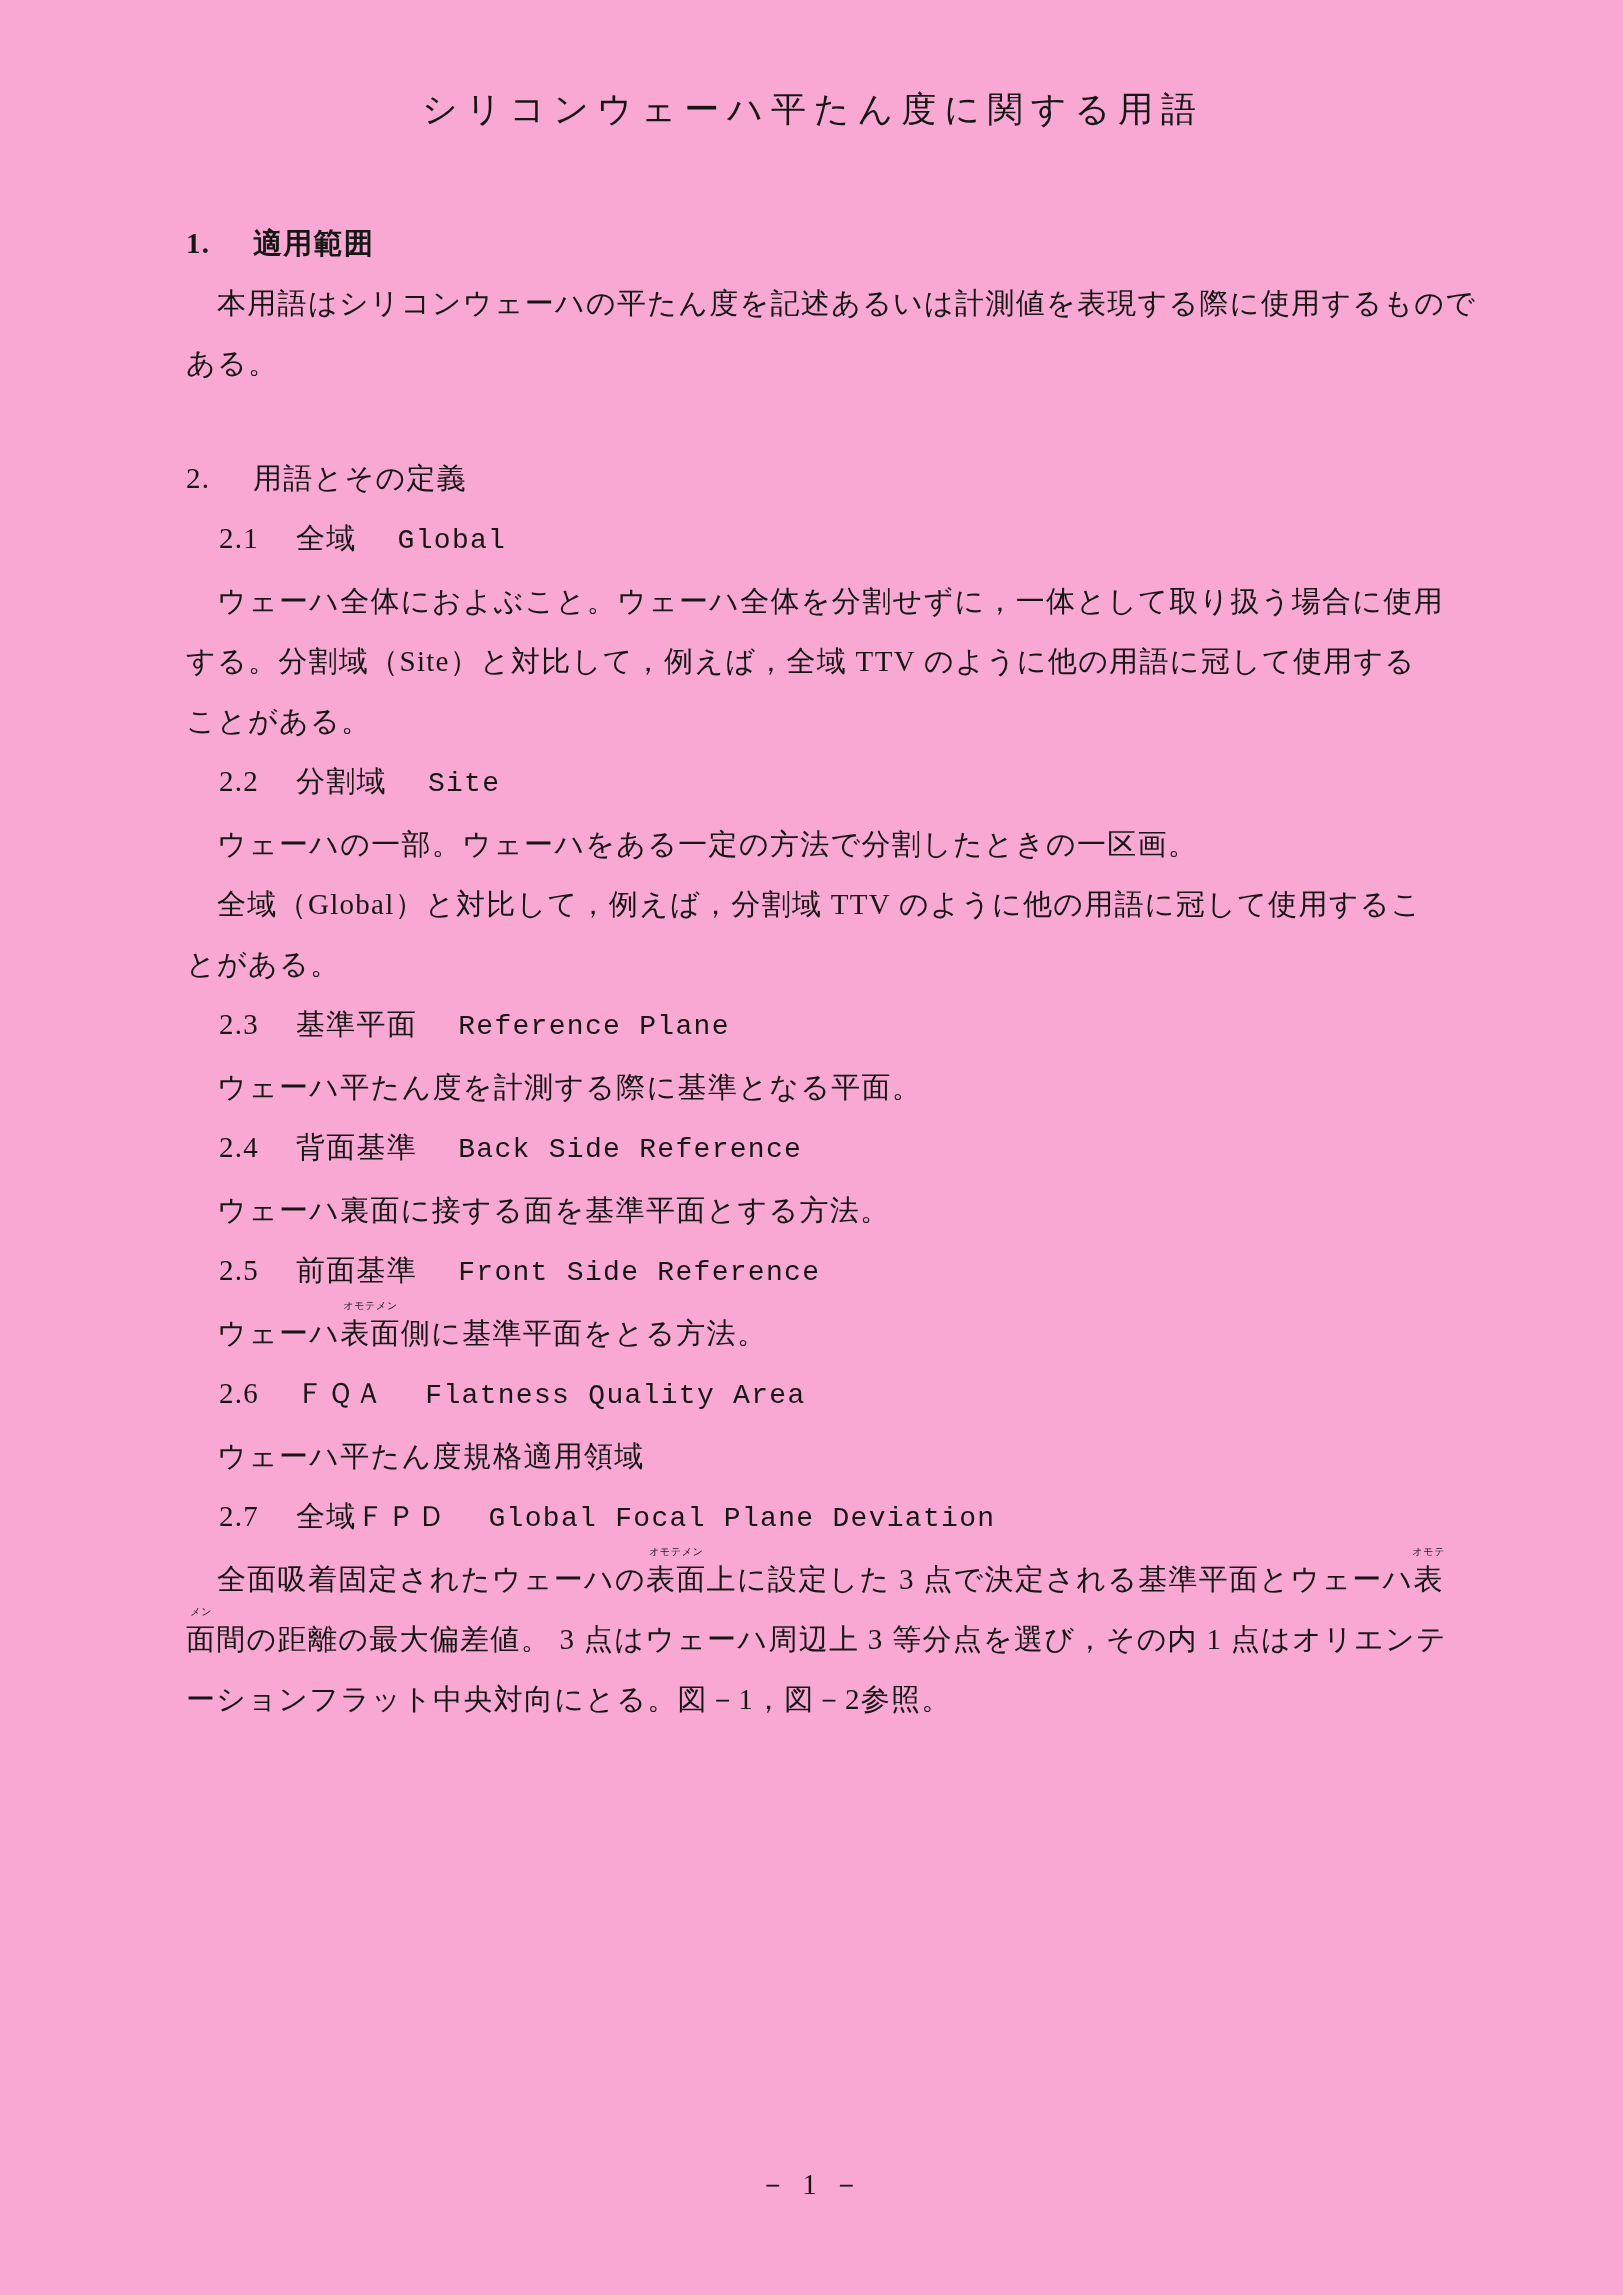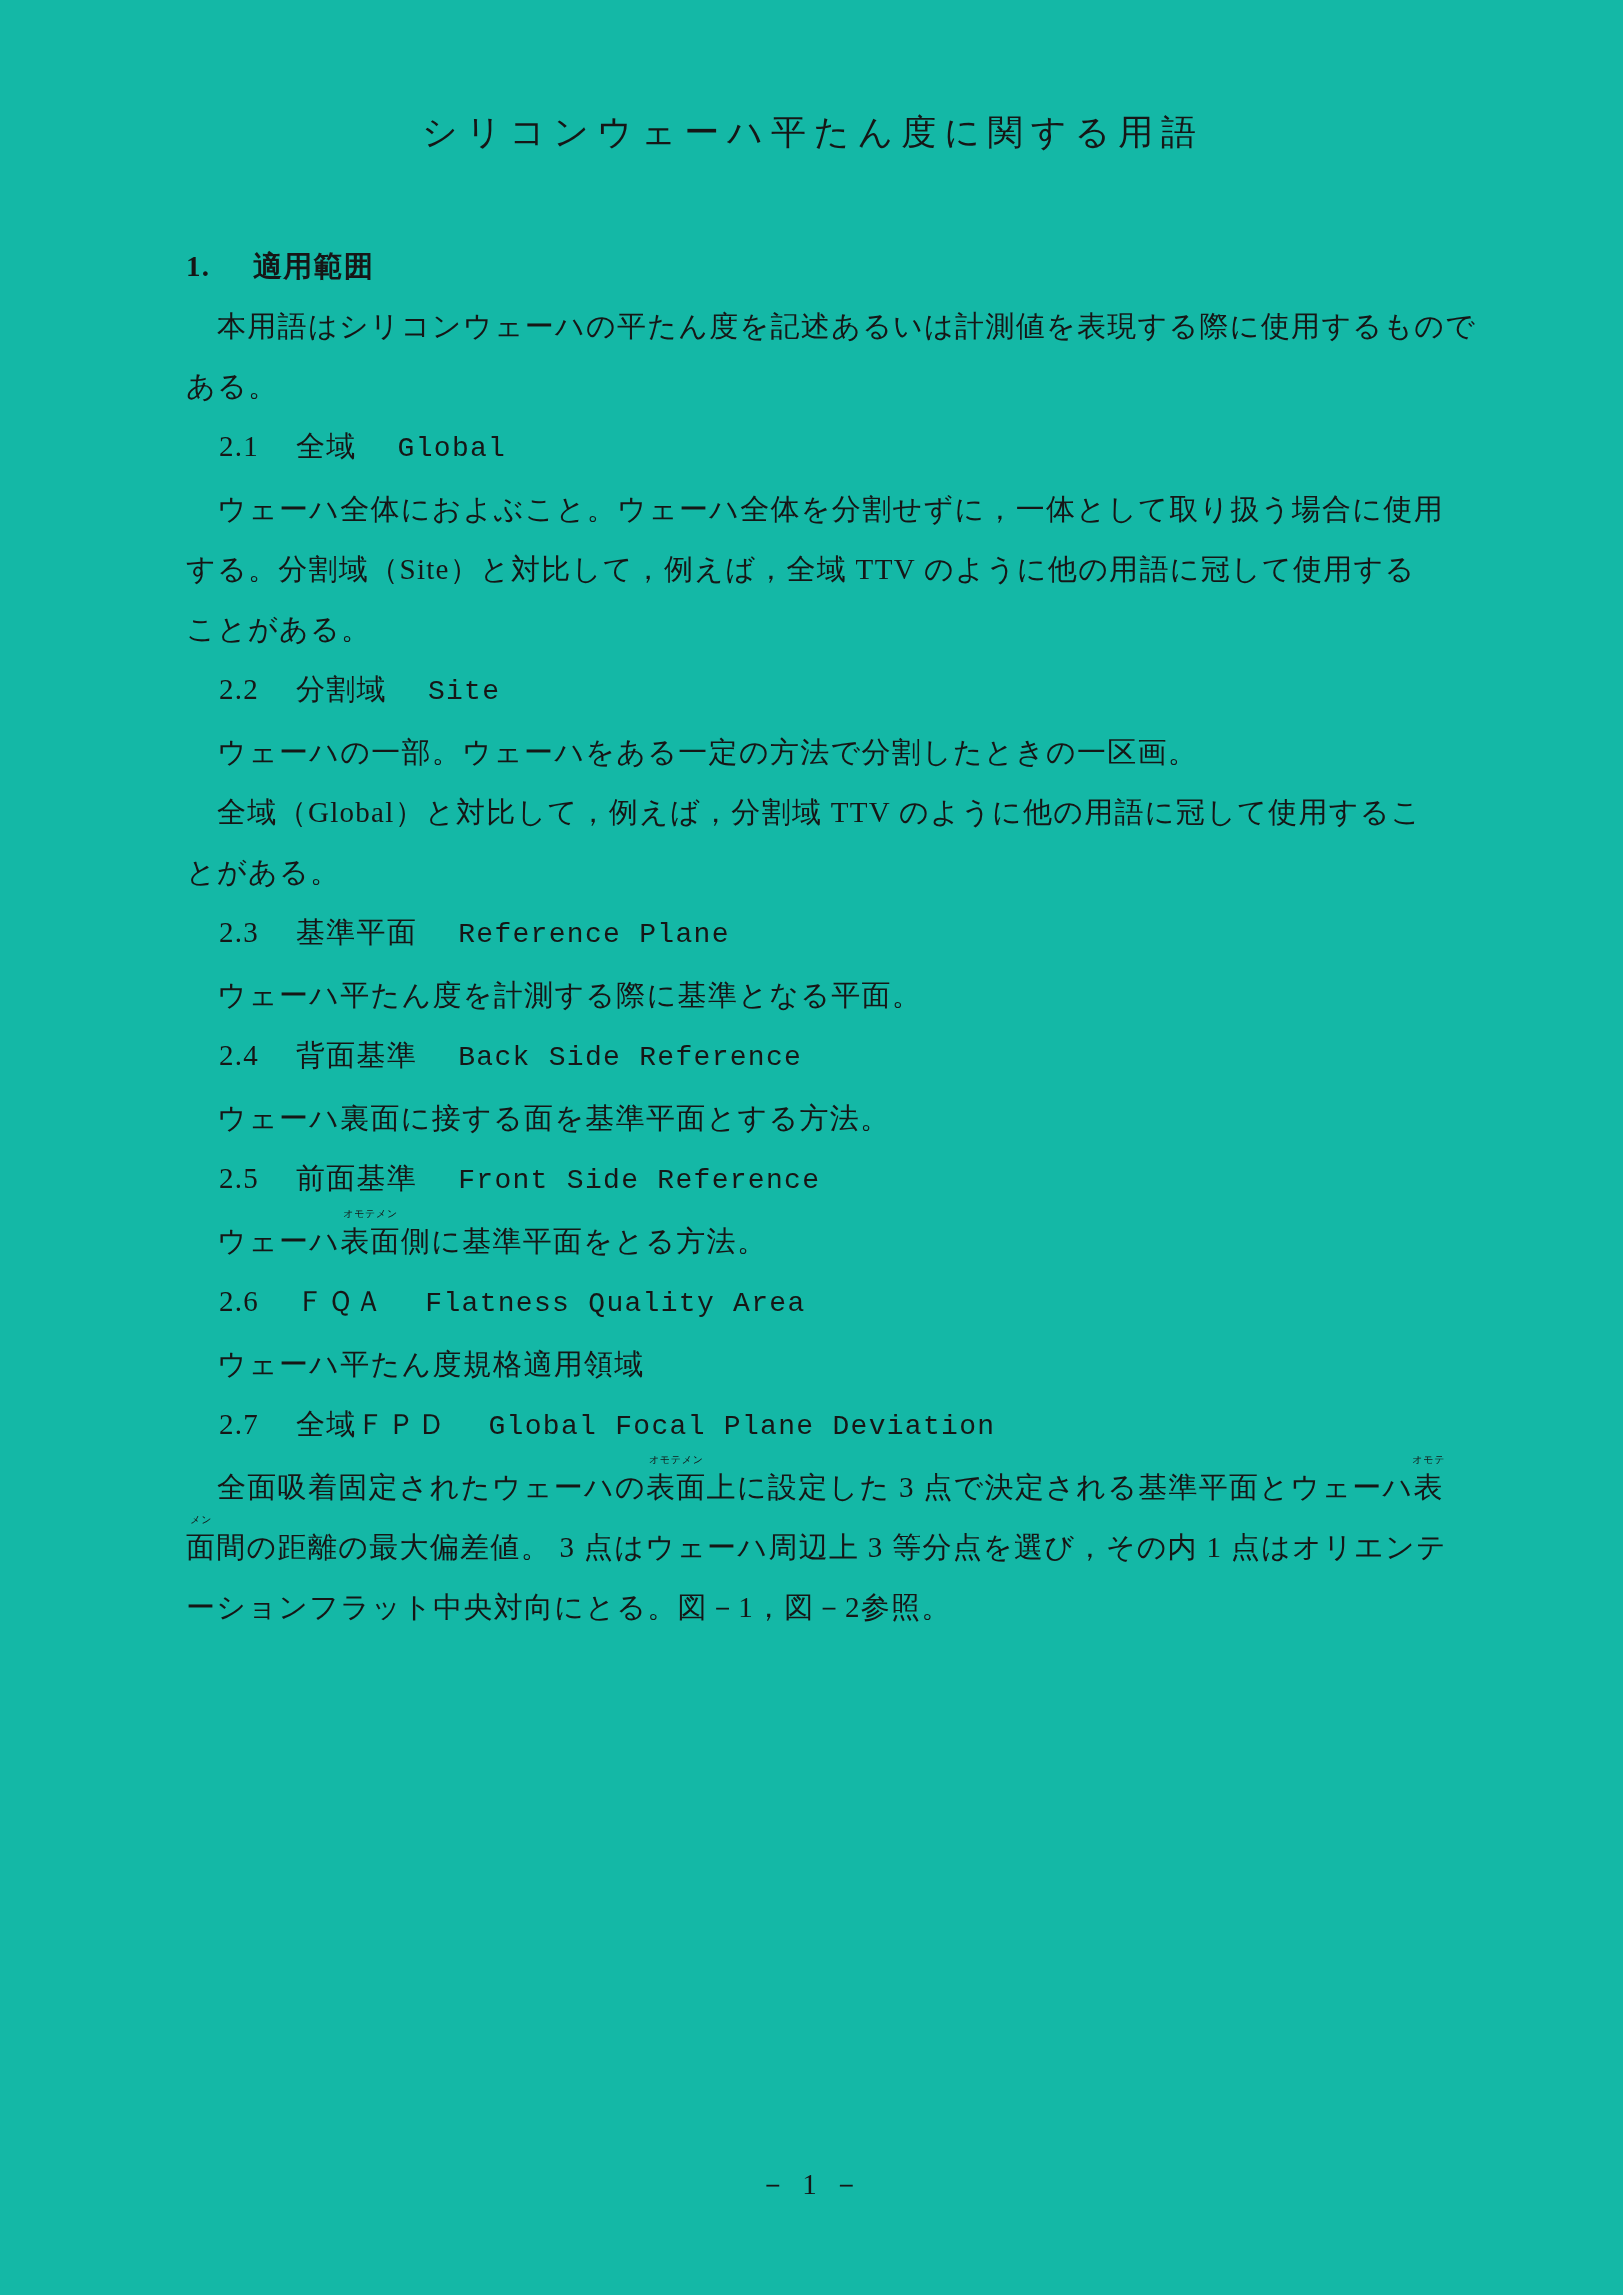--- a/index.html
+++ b/index.html
@@ -9,9 +9,9 @@
     position:relative;
     width:1623px; height:2295px;
     margin:0 auto;
-    background:#14b8a6;
+    background:#f9a8d4;
     color:#161616;
-    padding:103px 183px 0 186px;
+    padding:80px 183px 0 186px;
     overflow:hidden;
   }
   .line { font-size:29px; line-height:60px; letter-spacing:1.3px; white-space:nowrap; }

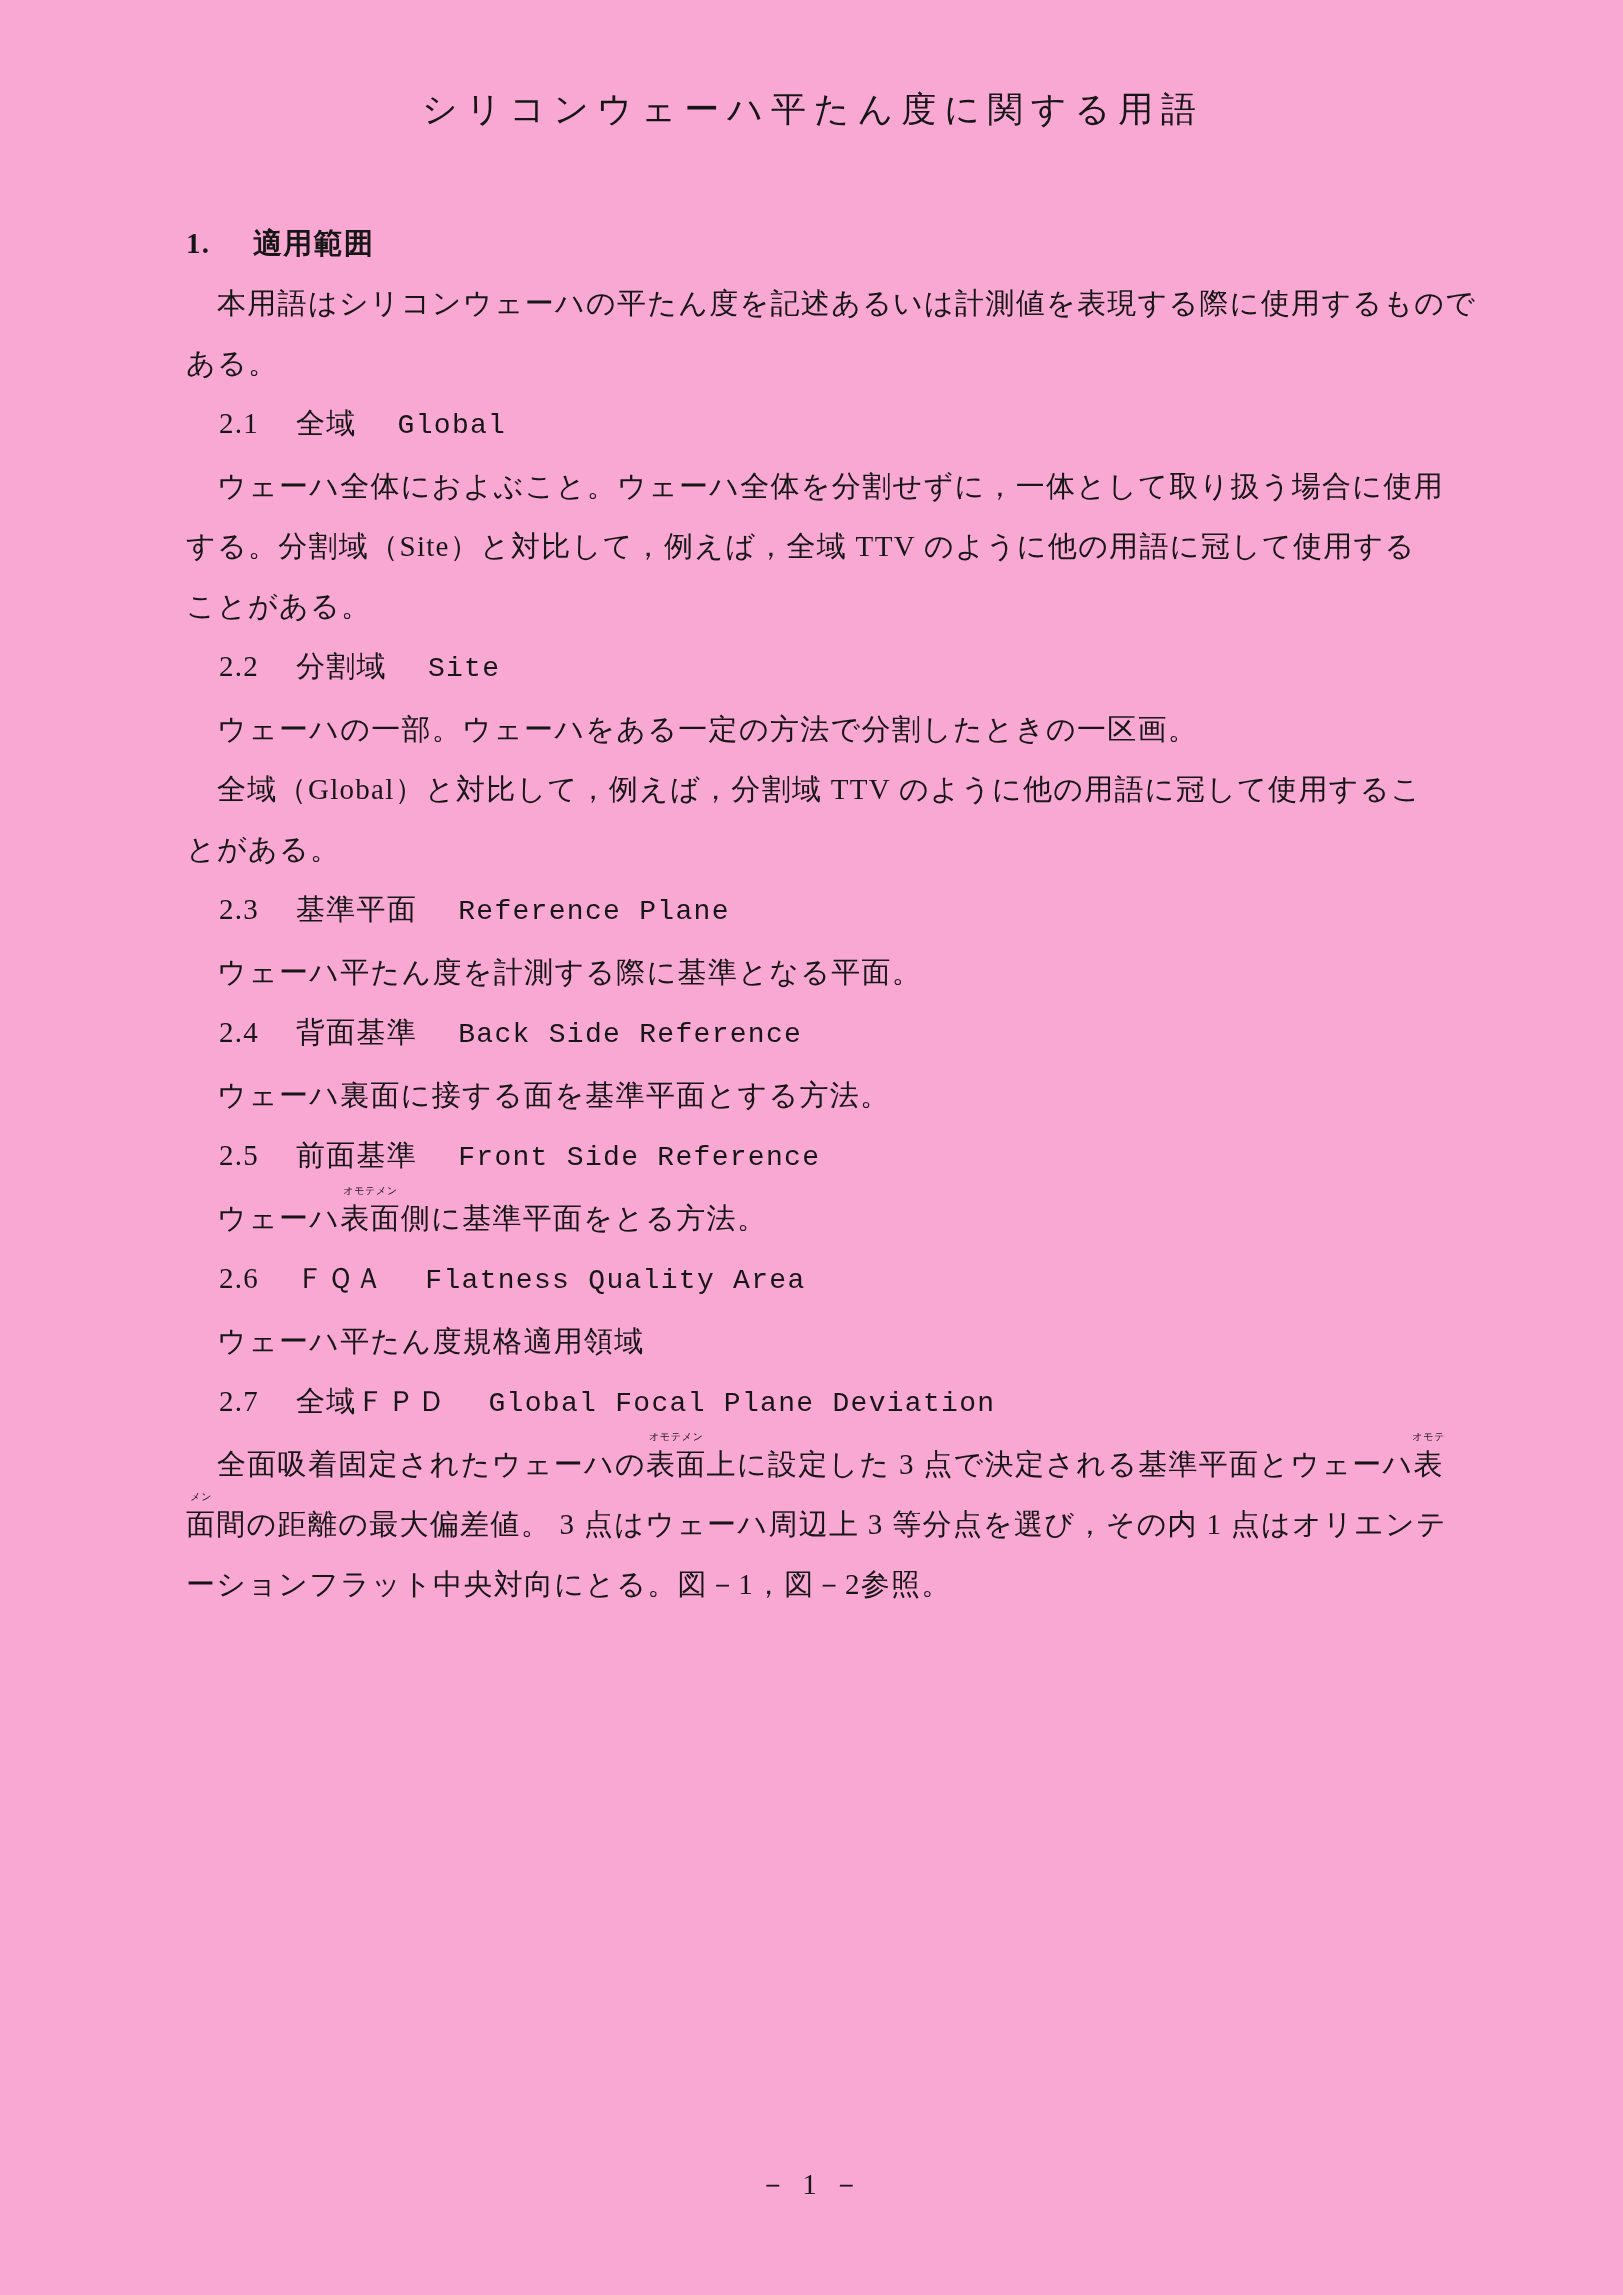--- a/index.html
+++ b/index.html
@@ -49,6 +49,7 @@
   <div class="line ind">本用語はシリコンウェーハの平たん度を記述あるいは計測値を表現する際に使用するもので</div>
   <div class="line">ある。</div>
 
+  <div class="line h-sec sp-new-section"><span class="num">2.</span><span>用語とその定義</span></div>
 
   <div class="line h-sub"><span class="num">2.1</span><span class="jp">全域</span><span class="en">Global</span></div>
   <div class="line ind">ウェーハ全体におよぶこと。ウェーハ全体を分割せずに，一体として取り扱う場合に使用</div>

